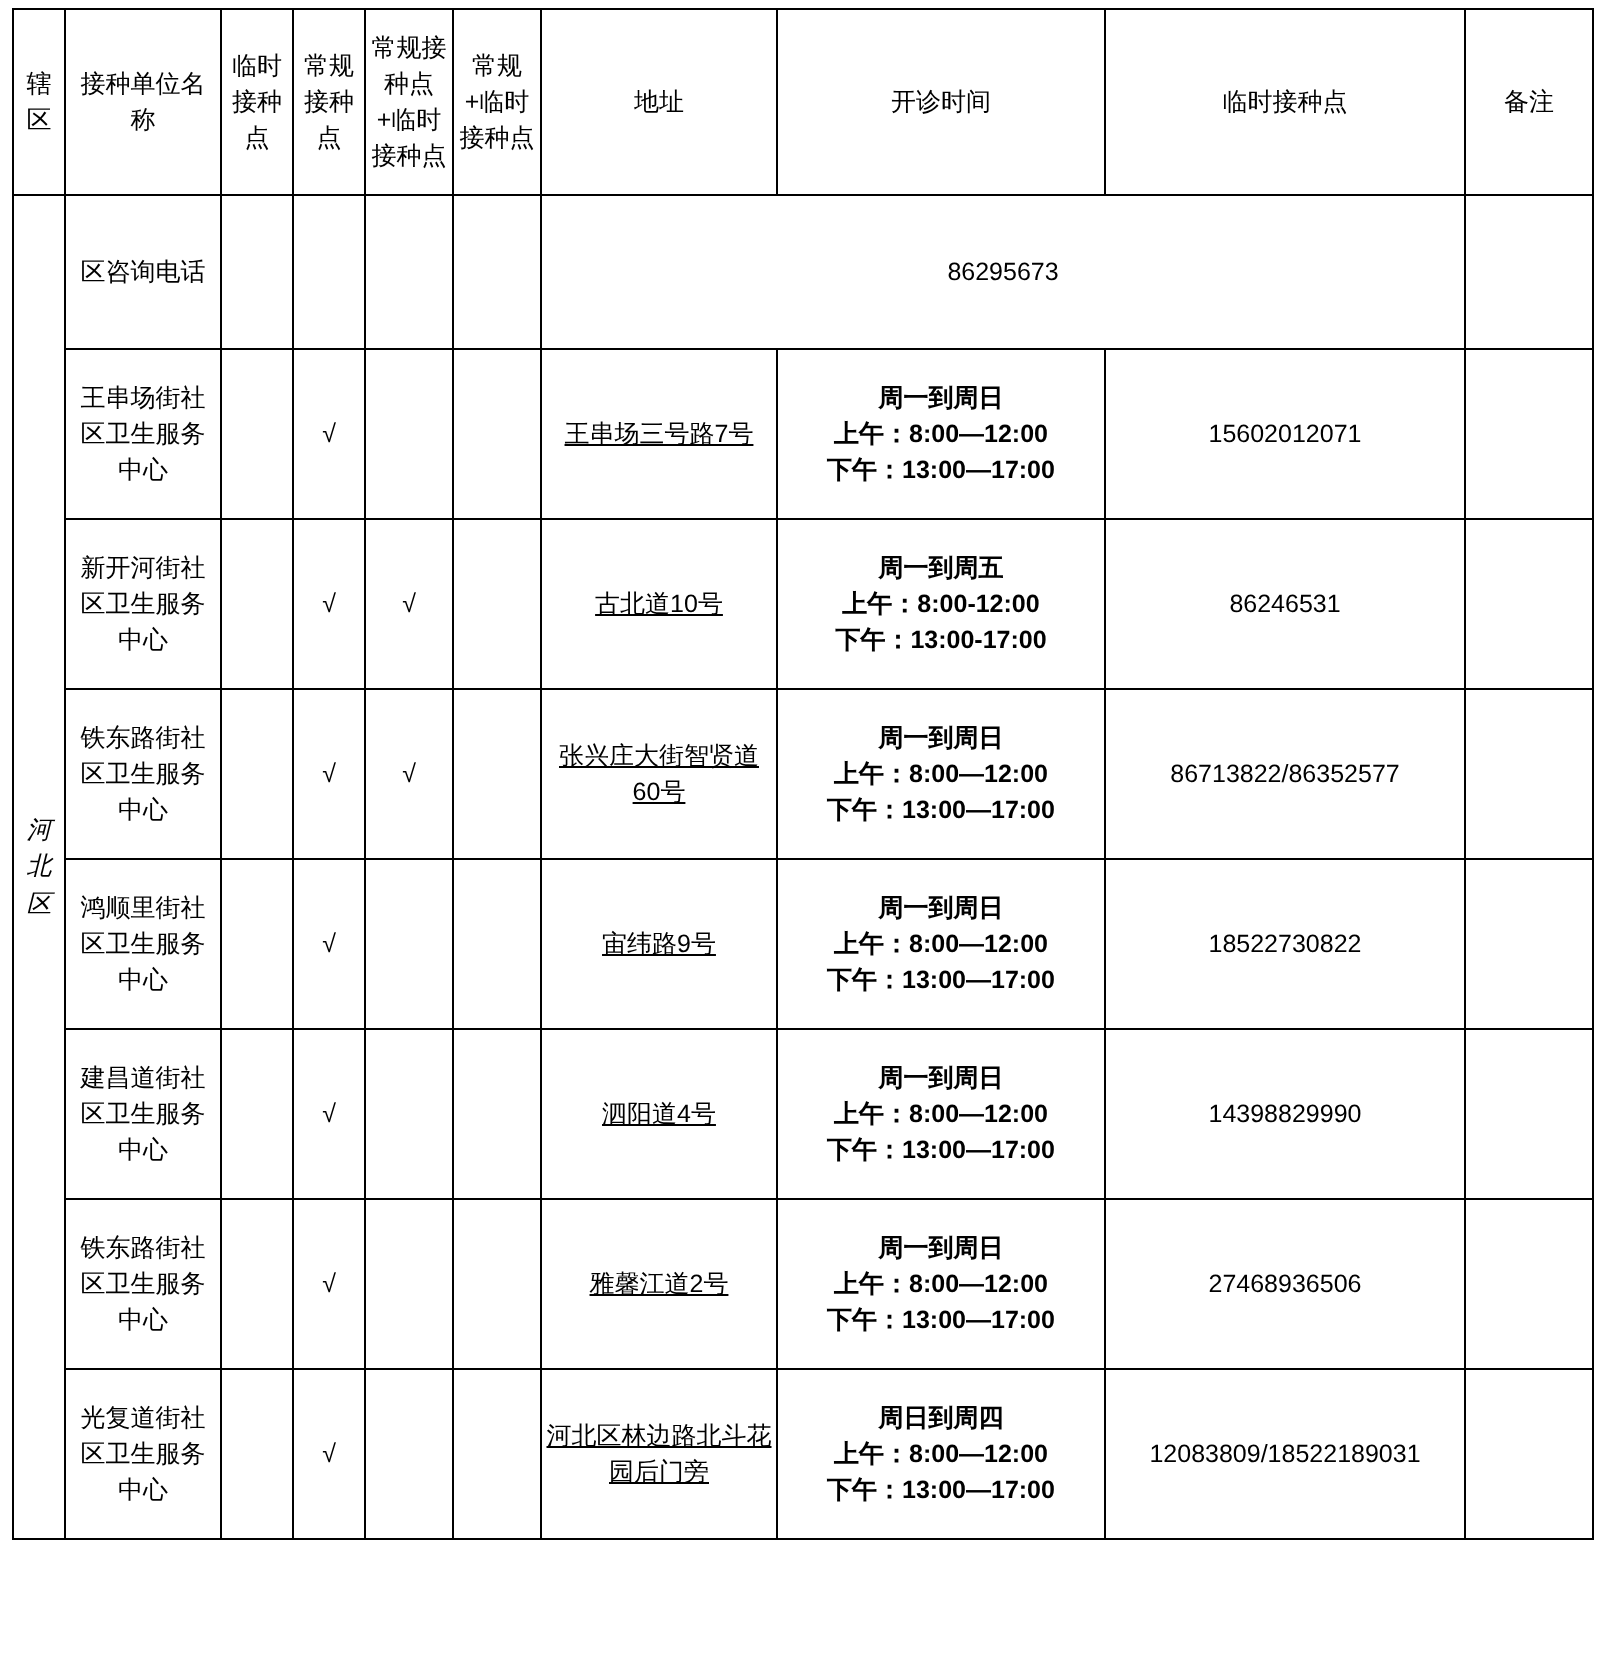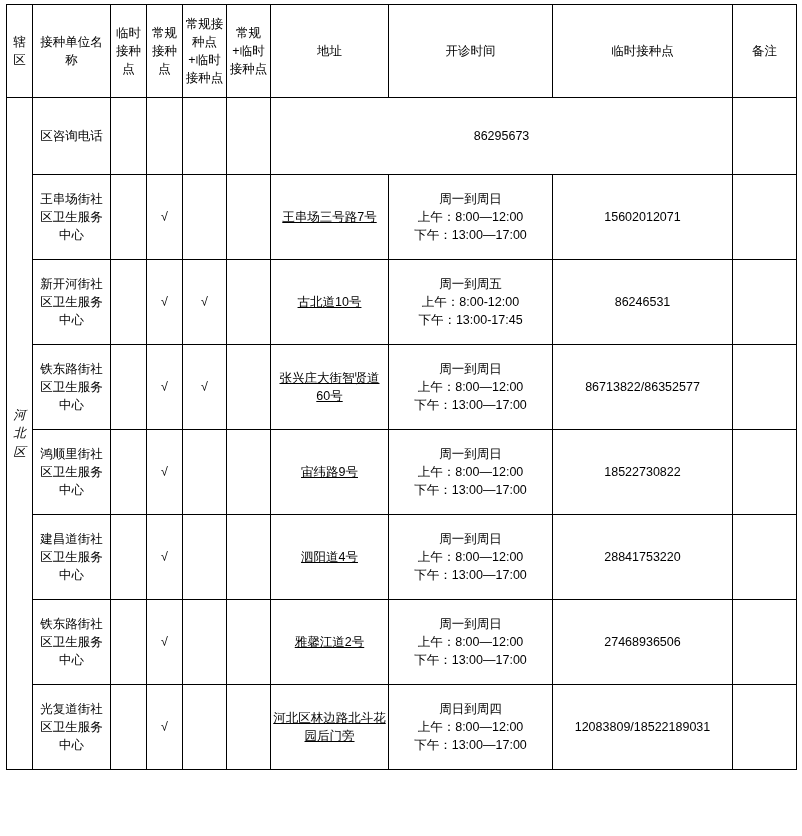--- a/index.html
+++ b/index.html
@@ -63,7 +63,7 @@
     font-size: 12.5px;
     line-height: 1.65;
   }
-  td.time .l { display: block; }
+  td.time .l { display: block; font-weight: bold; }
   td.phone { font-size: 12.5px; margin-left: 16px; }
   td.addr { font-size: 12.5px; line-height: 1.5; text-decoration: underline; }
   td.remark { }

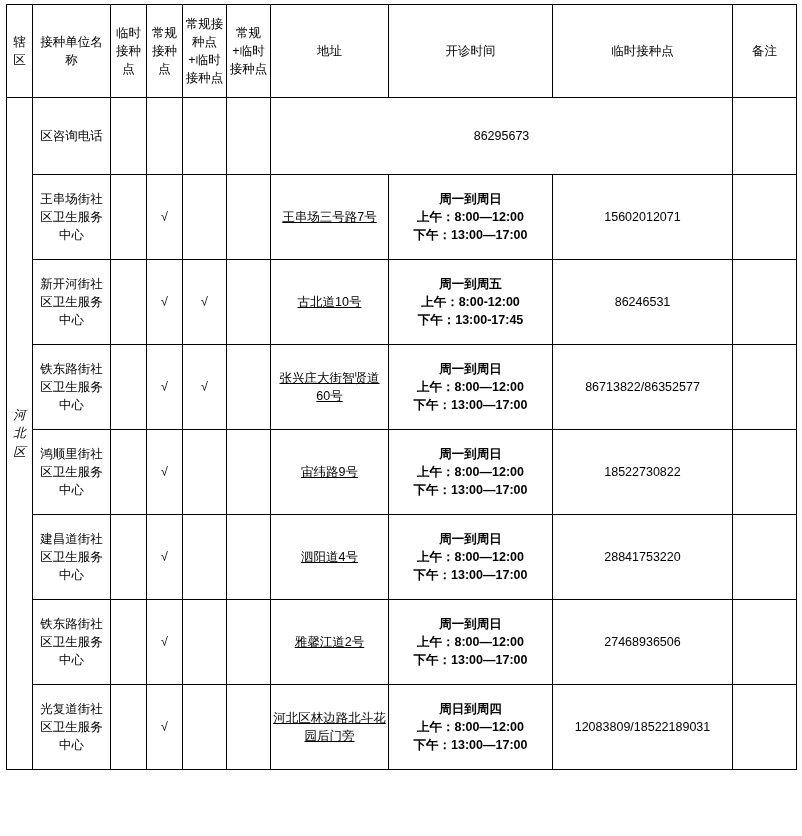--- a/index.html
+++ b/index.html
@@ -142,7 +142,7 @@
         <td class="time">
           <span class="l">周一到周五</span>
           <span class="l">上午：8:00-12:00</span>
-          <span class="l">下午：13:00-17:45</span>
+          <span class="l">下午：13:00-17:00</span>
         </td>
         <td class="phone">86246531</td>
         <td class="remark"></td>

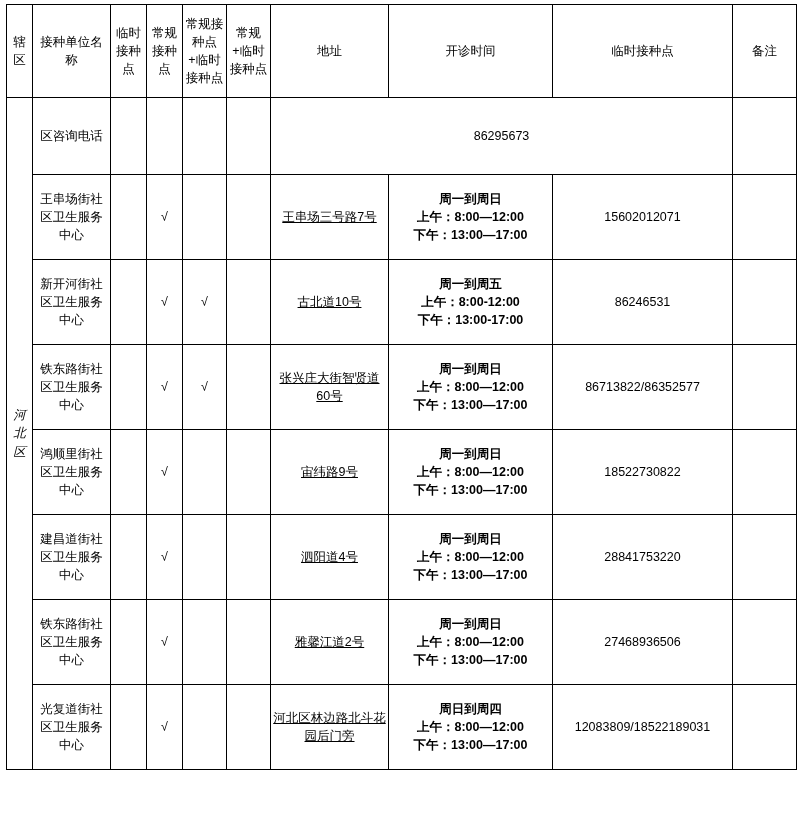--- a/index.html
+++ b/index.html
@@ -192,7 +192,7 @@
           <span class="l">上午：8:00—12:00</span>
           <span class="l">下午：13:00—17:00</span>
         </td>
-        <td class="phone">28841753220</td>
+        <td class="phone">14398829990</td>
         <td class="remark"></td>
       </tr>
 

